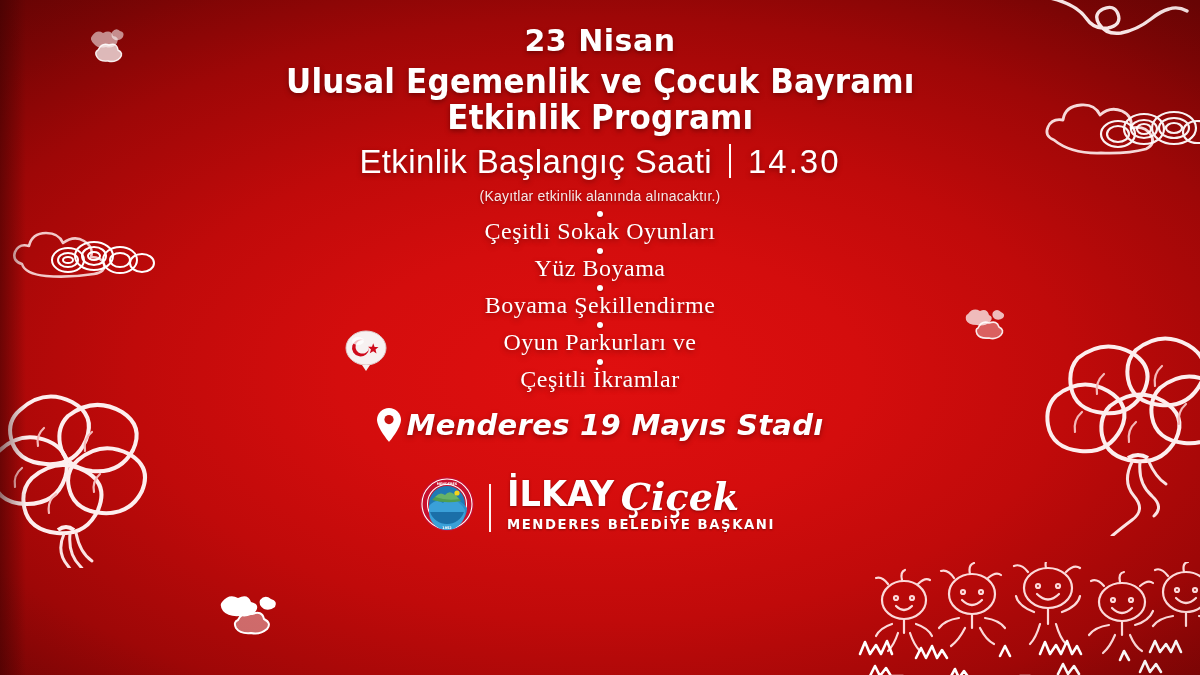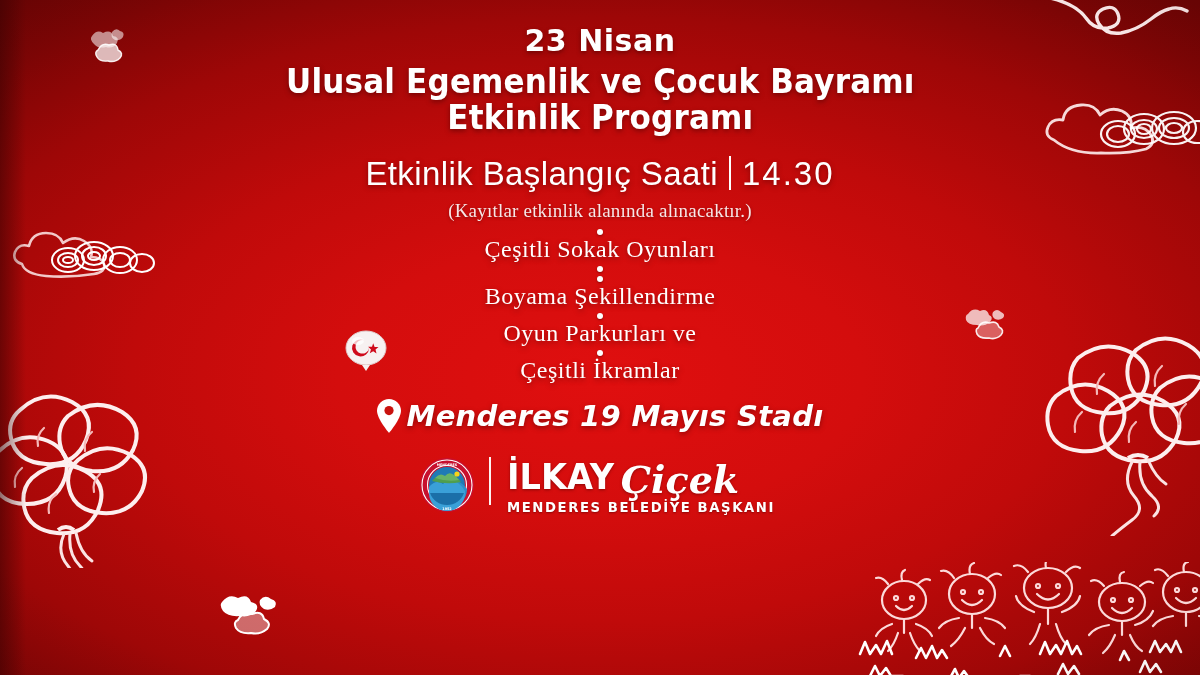--- a/index.html
+++ b/index.html
@@ -76,14 +76,14 @@
   .t-head .l2 { display:block; }
 
   .t-time {
-    margin-top:20px;
+    margin-top:8px;
     font-family:"Liberation Sans", sans-serif;
     font-weight:300;
     font-size:33px;
     color:#fff;
     letter-spacing:.4px;
     text-shadow:0 2px 5px rgba(70,0,0,.5);
-    display:flex; align-items:flex-start; gap:2px;
+    display:flex; align-items:flex-start; gap:8px;
   }
   .t-time .bar {
     display:inline-block;

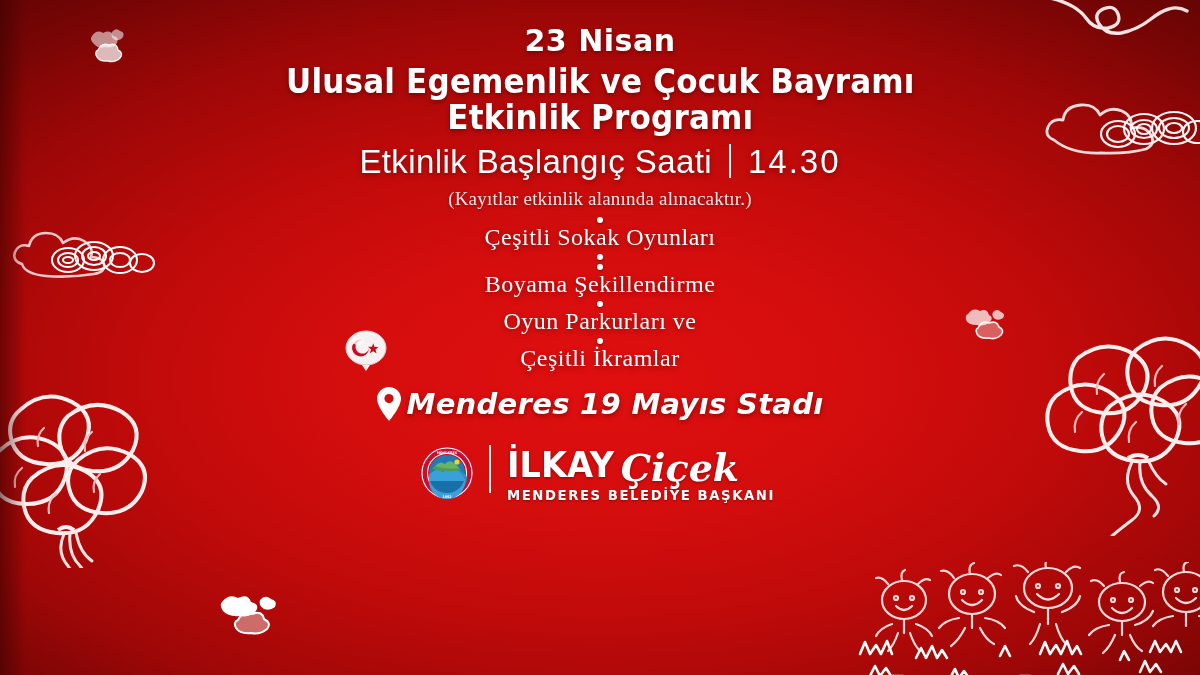--- a/index.html
+++ b/index.html
@@ -107,8 +107,8 @@
 
   .t-note {
     margin-top:7px;
-    font-family:Liberation Serif, serif;
-    font-size:19px;
+    font-family:Liberation Sans, sans-serif;
+    font-size:14px;
     font-weight:400;
     color:#f7e7e7;
     letter-spacing:.2px;

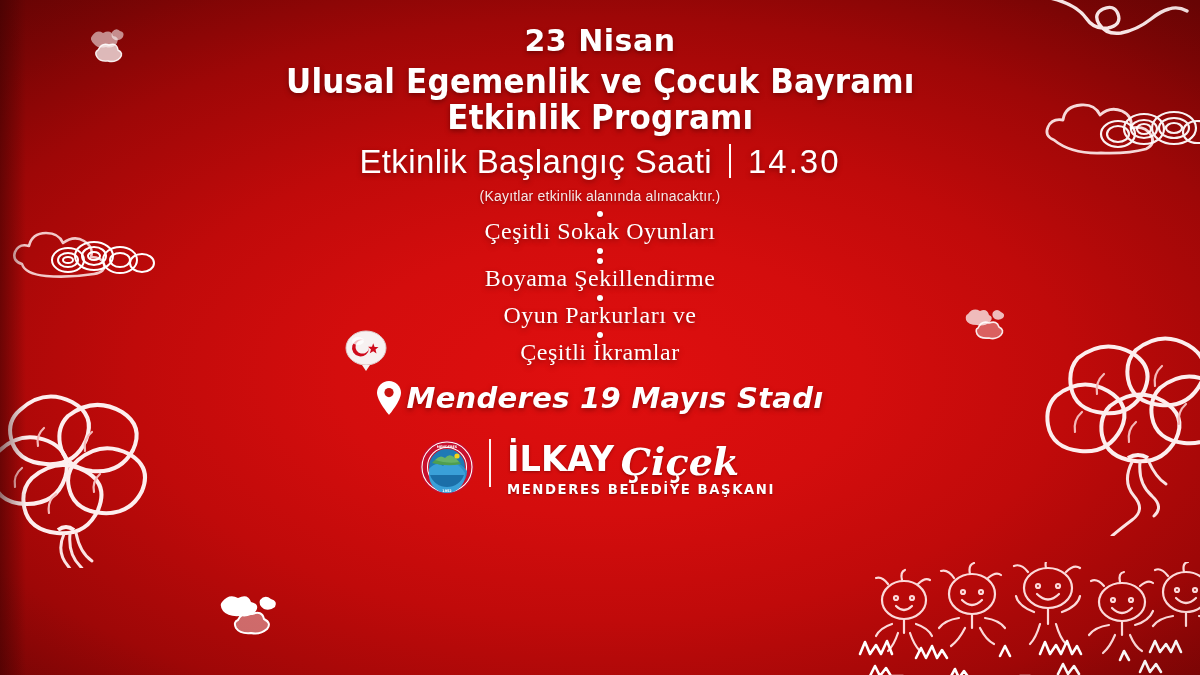--- a/index.html
+++ b/index.html
@@ -423,6 +423,7 @@
       <div class="dot"></div>
       <div class="act">Çeşitli Sokak Oyunları</div>
       <div class="dot"></div>
+      <div class="act">Yüz Boyama</div>
       <div class="dot"></div>
       <div class="act">Boyama Şekillendirme</div>
       <div class="dot"></div>

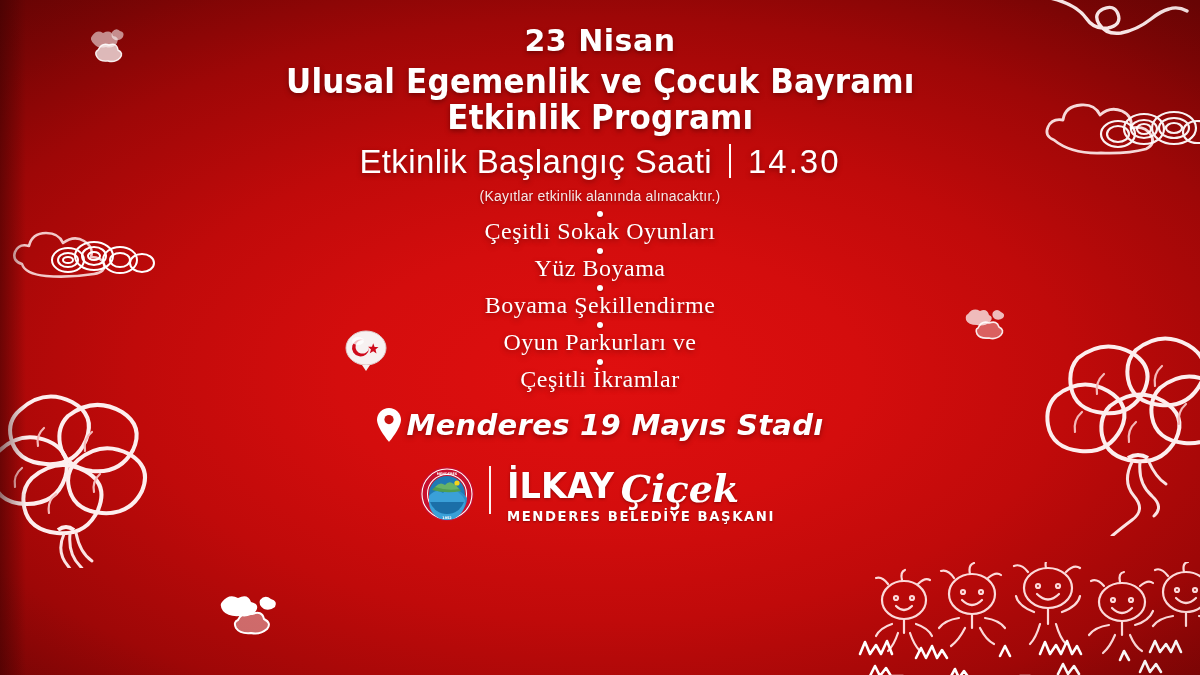--- a/index.html
+++ b/index.html
@@ -153,8 +153,8 @@
 
   
   #footer {
-    margin-top:23px;
-    display:flex; align-items:flex-start; gap:0;
+    margin-top:31px;
+    display:flex; align-items:flex-end; gap:0;
   }
   #seal { width:56px; height:56px; }
   #divider {

